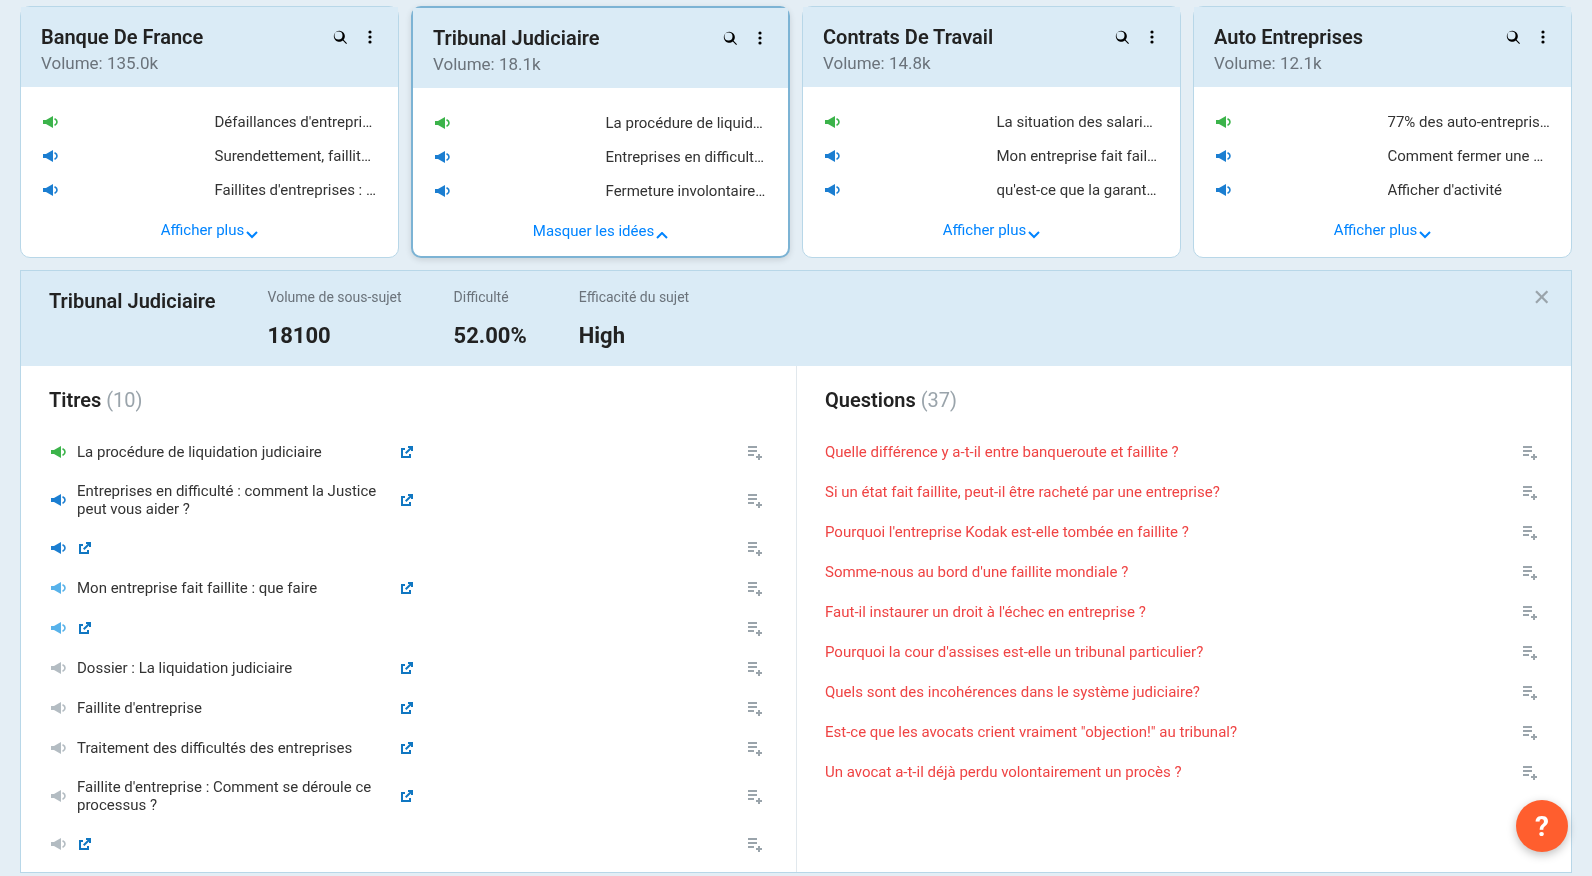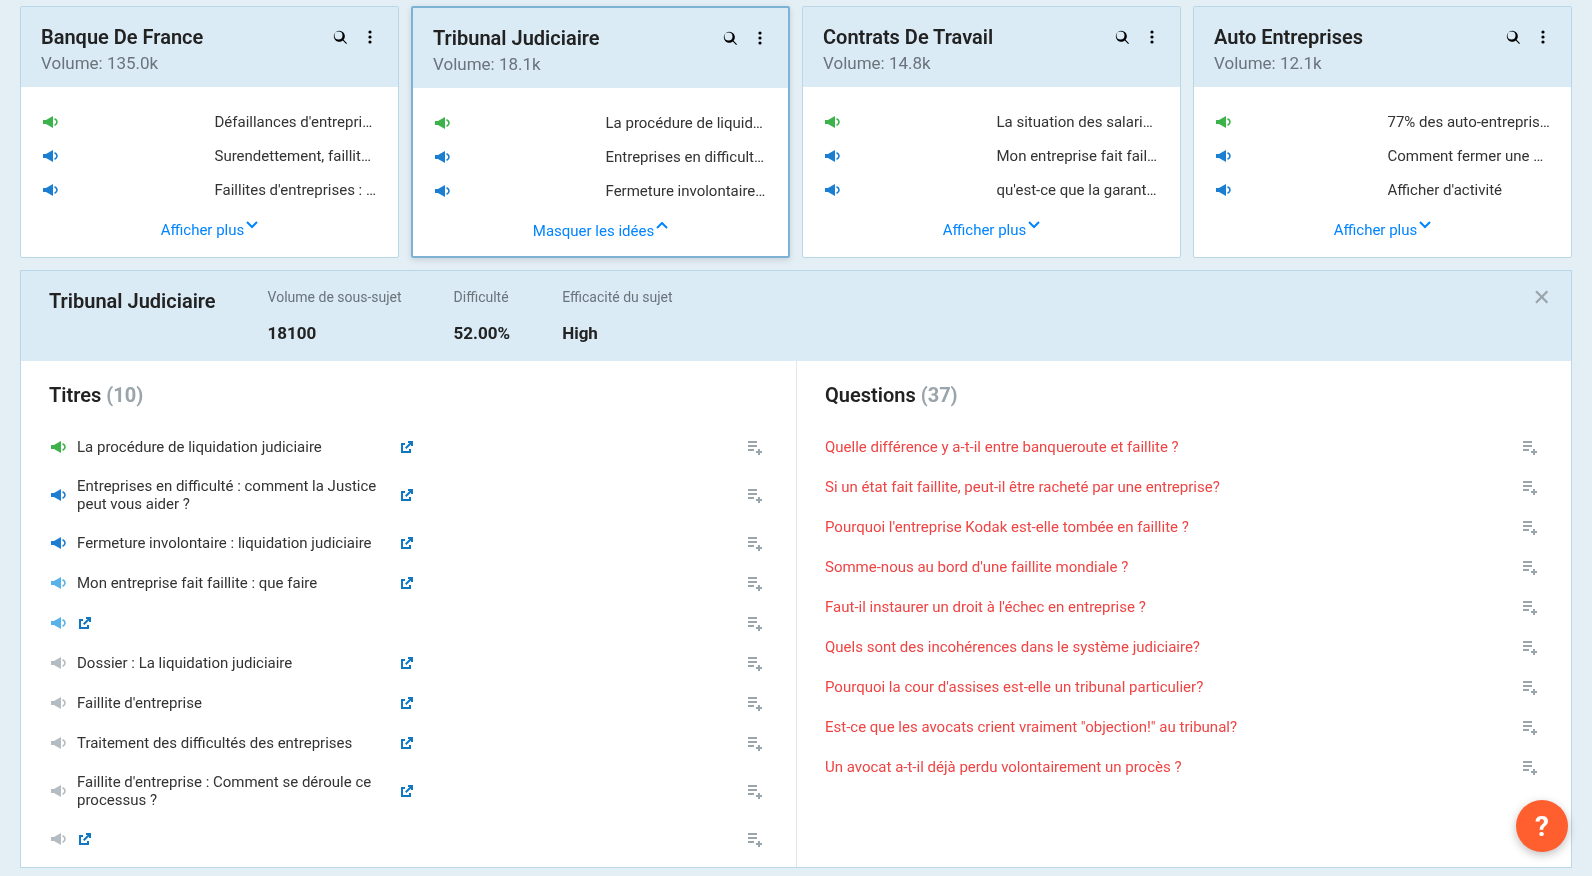--- a/index.html
+++ b/index.html
@@ -38,7 +38,7 @@
   .card{
     background:var(--card-bg);
     border:1px solid var(--card-border);
-    border-radius:2px;
+    border-radius:10px;
     display:flex;
     flex-direction:column;
   }

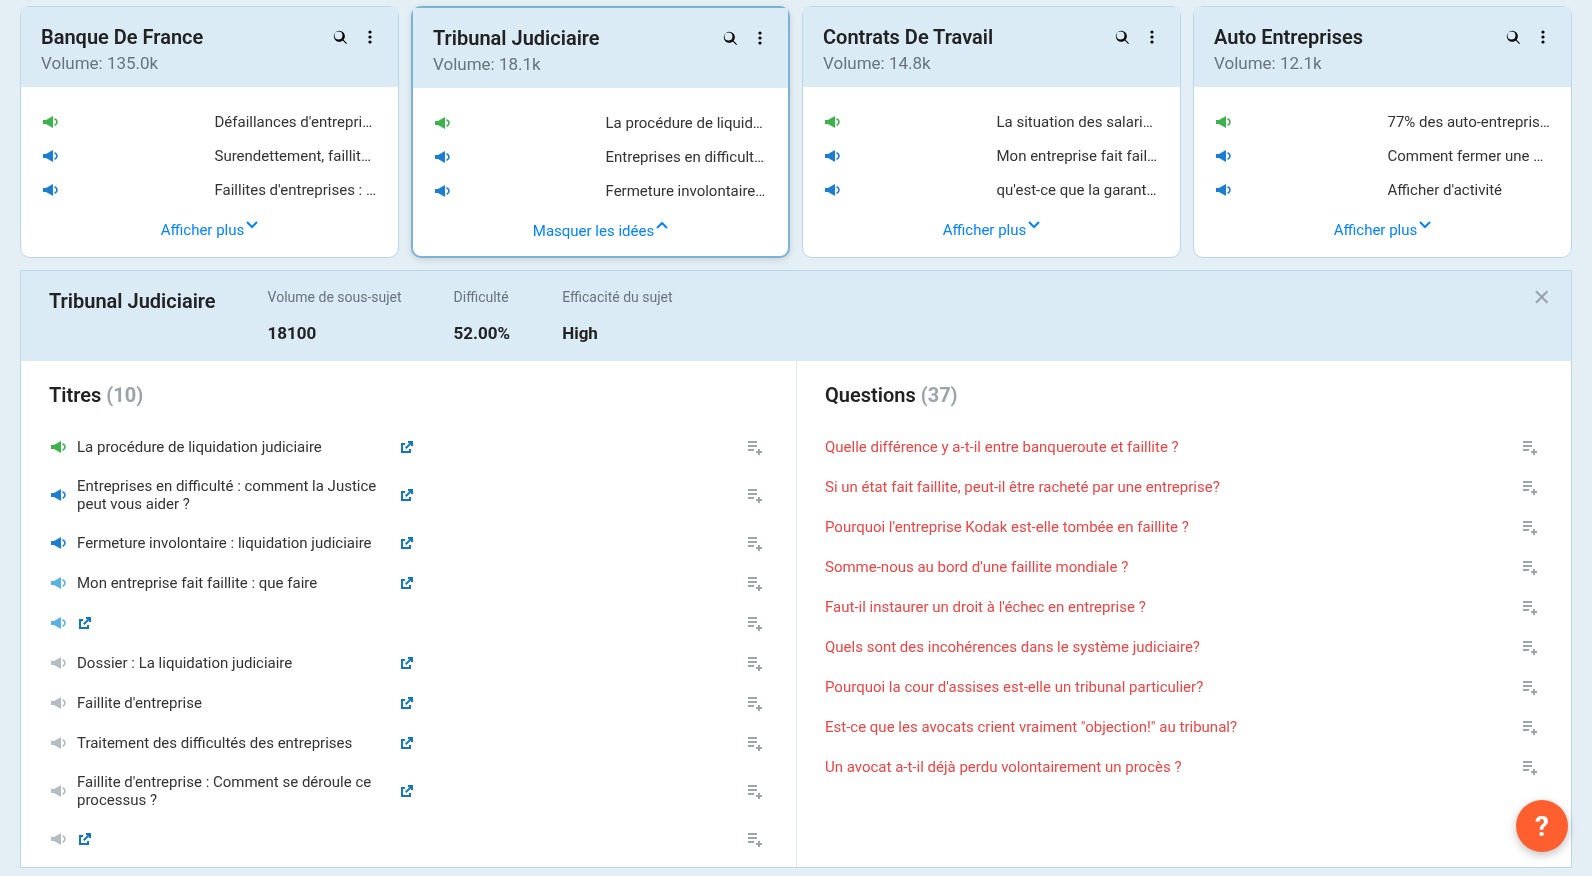--- a/index.html
+++ b/index.html
@@ -83,7 +83,7 @@
   }
   .card-foot a{
     display:inline-flex;
-    align-items:flex-start;
+    align-items:flex-end;
     gap:2px;
     cursor:pointer;
   }

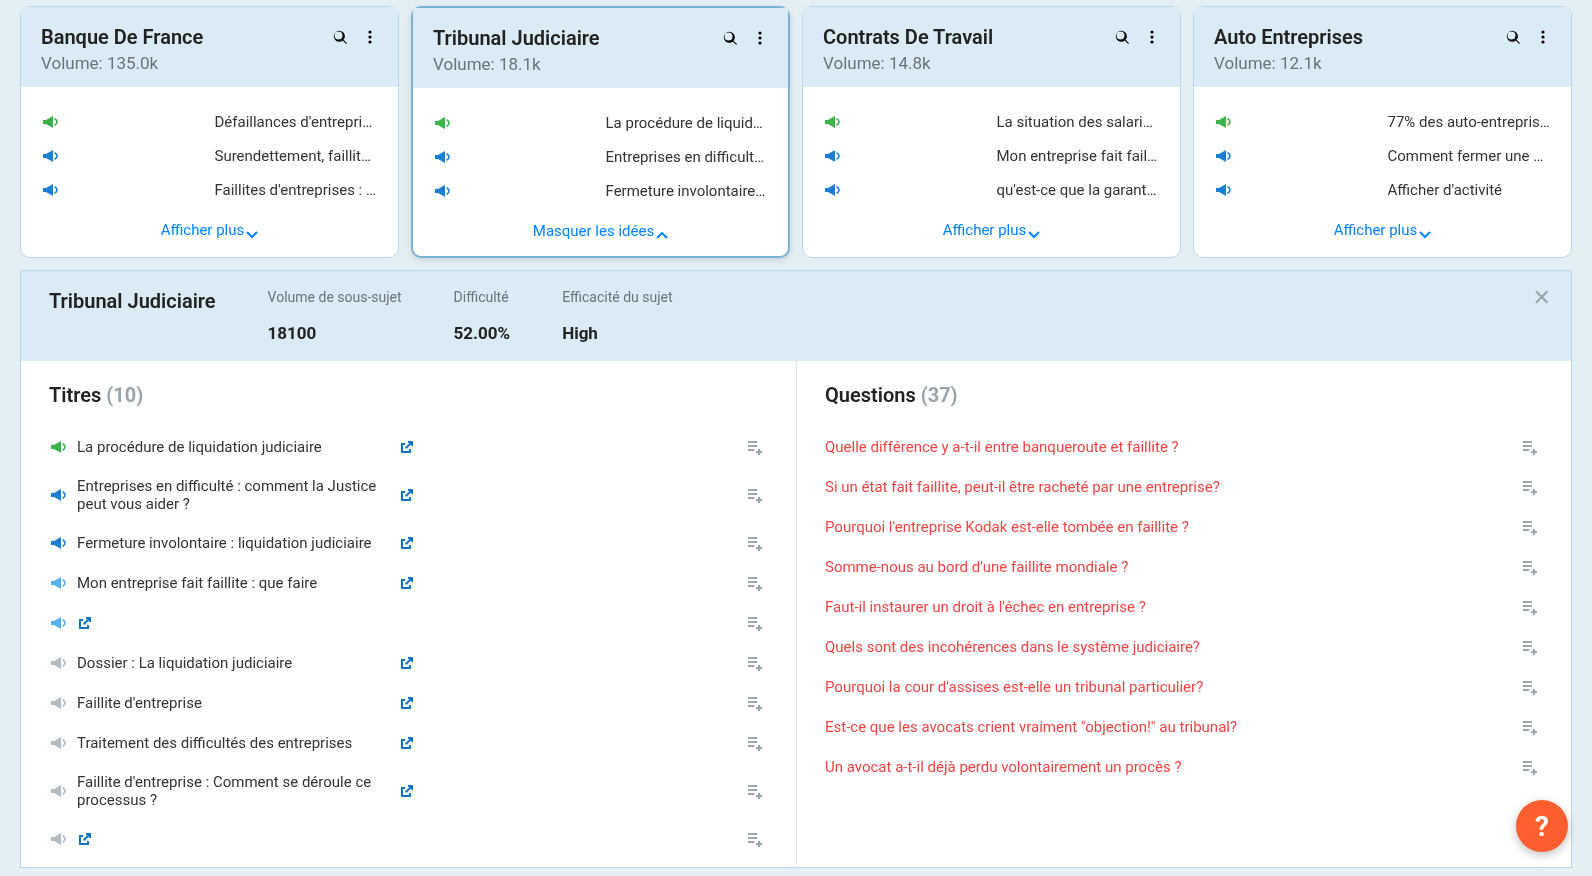--- a/index.html
+++ b/index.html
@@ -112,7 +112,7 @@
   }
   .metric{padding:0 26px;border-left:0}
   .metric .label{font-size:14px;color:var(--muted);margin-bottom:18px}
-  .metric .value{font-size:17px;font-weight:700;color:#222}
+  .metric .value{font-size:22px;font-weight:700;color:#222}
   .close{
     position:absolute;
     right:20px;top:14px;

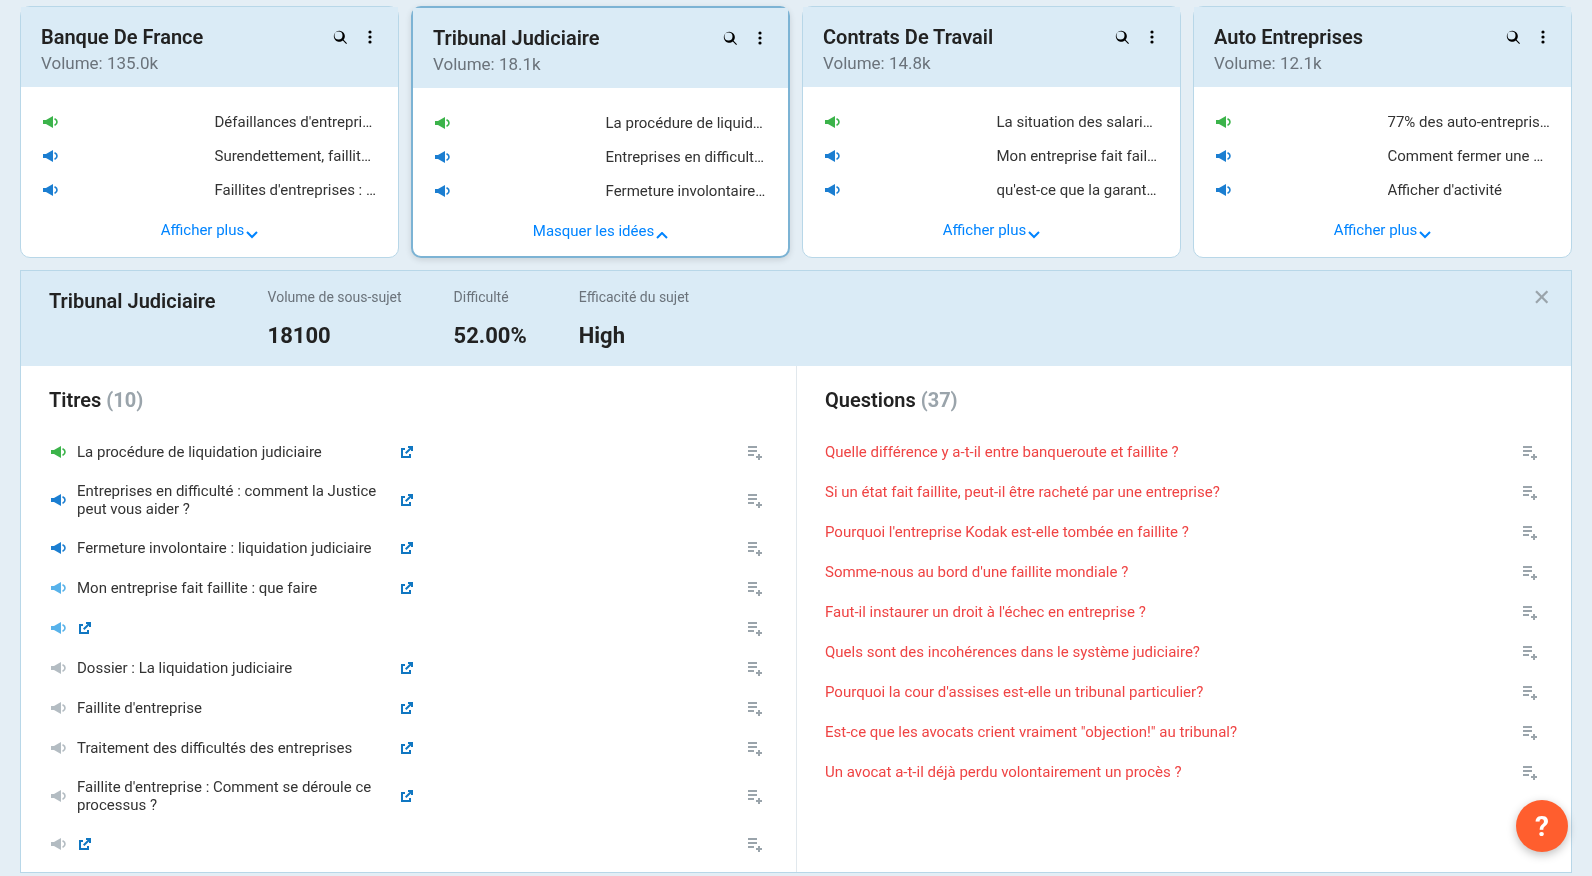--- a/index.html
+++ b/index.html
@@ -134,7 +134,7 @@
     color:#222;
     margin:0 0 20px;
   }
-  .col-title .count{color:var(--icon-grey);font-weight:700}
+  .col-title .count{color:var(--icon-grey);font-weight:400}
   .item-row{
     display:flex;
     align-items:center;

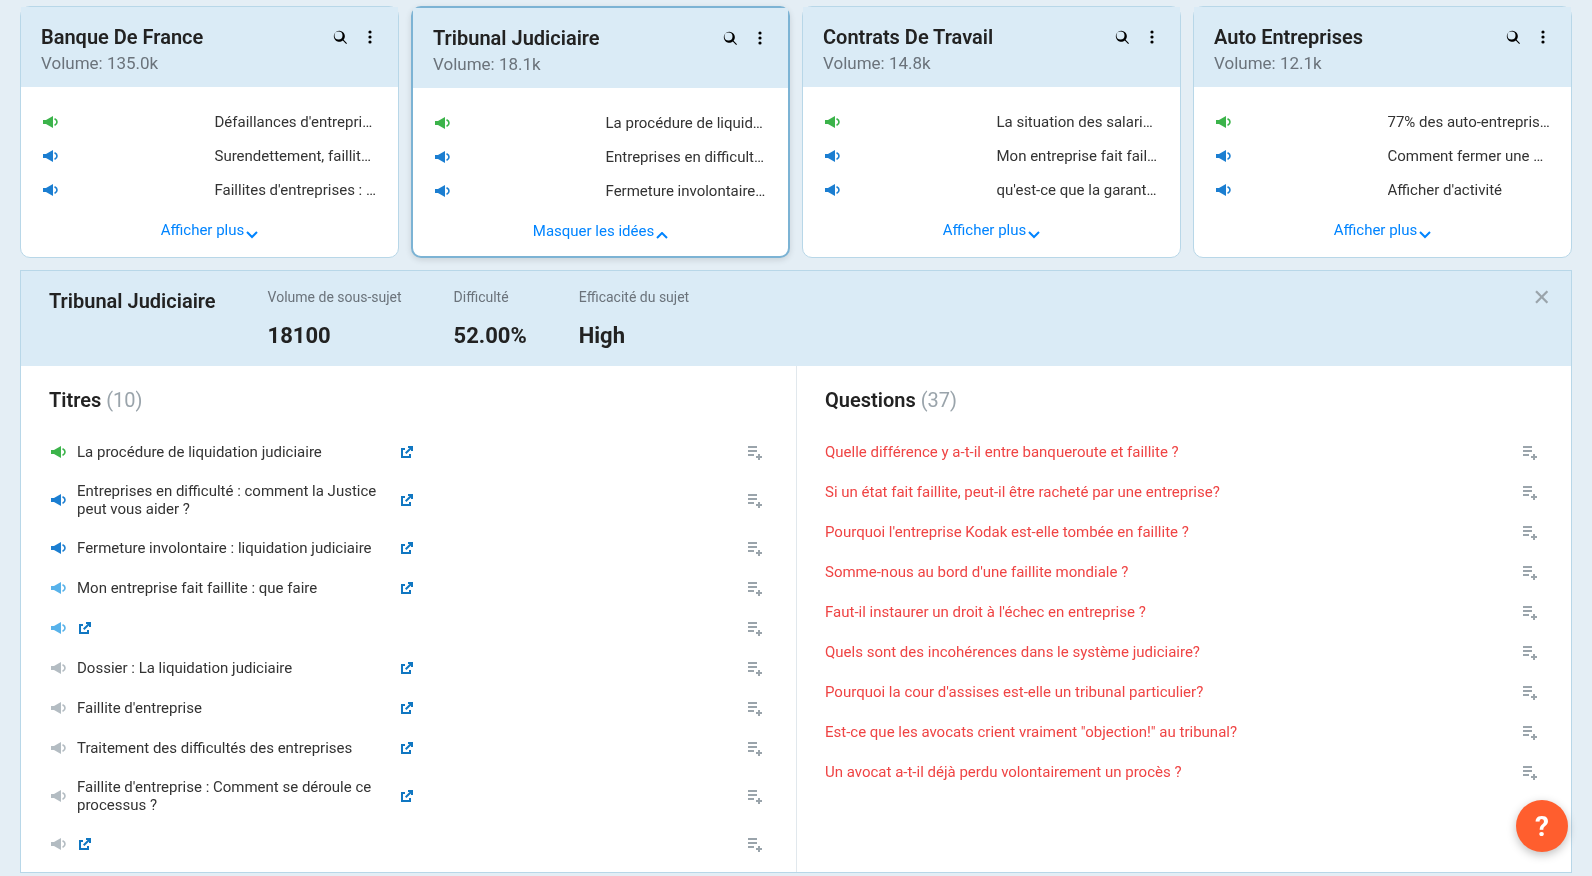--- a/index.html
+++ b/index.html
@@ -498,7 +498,6 @@
       <path d="M14 6c1.2.6 2 1.8 2 3s-.8 2.4-2 3" fill="none" stroke="#1b7ed1" stroke-width="1.6" stroke-linecap="round"></path>
     </svg>
             </span>
-      <span class="txt">Fermeture involontaire : liquidation judiciaire</span>
       <span class="ext">
         <svg width="16" height="16">
                 <use href="#ext-ic"></use>

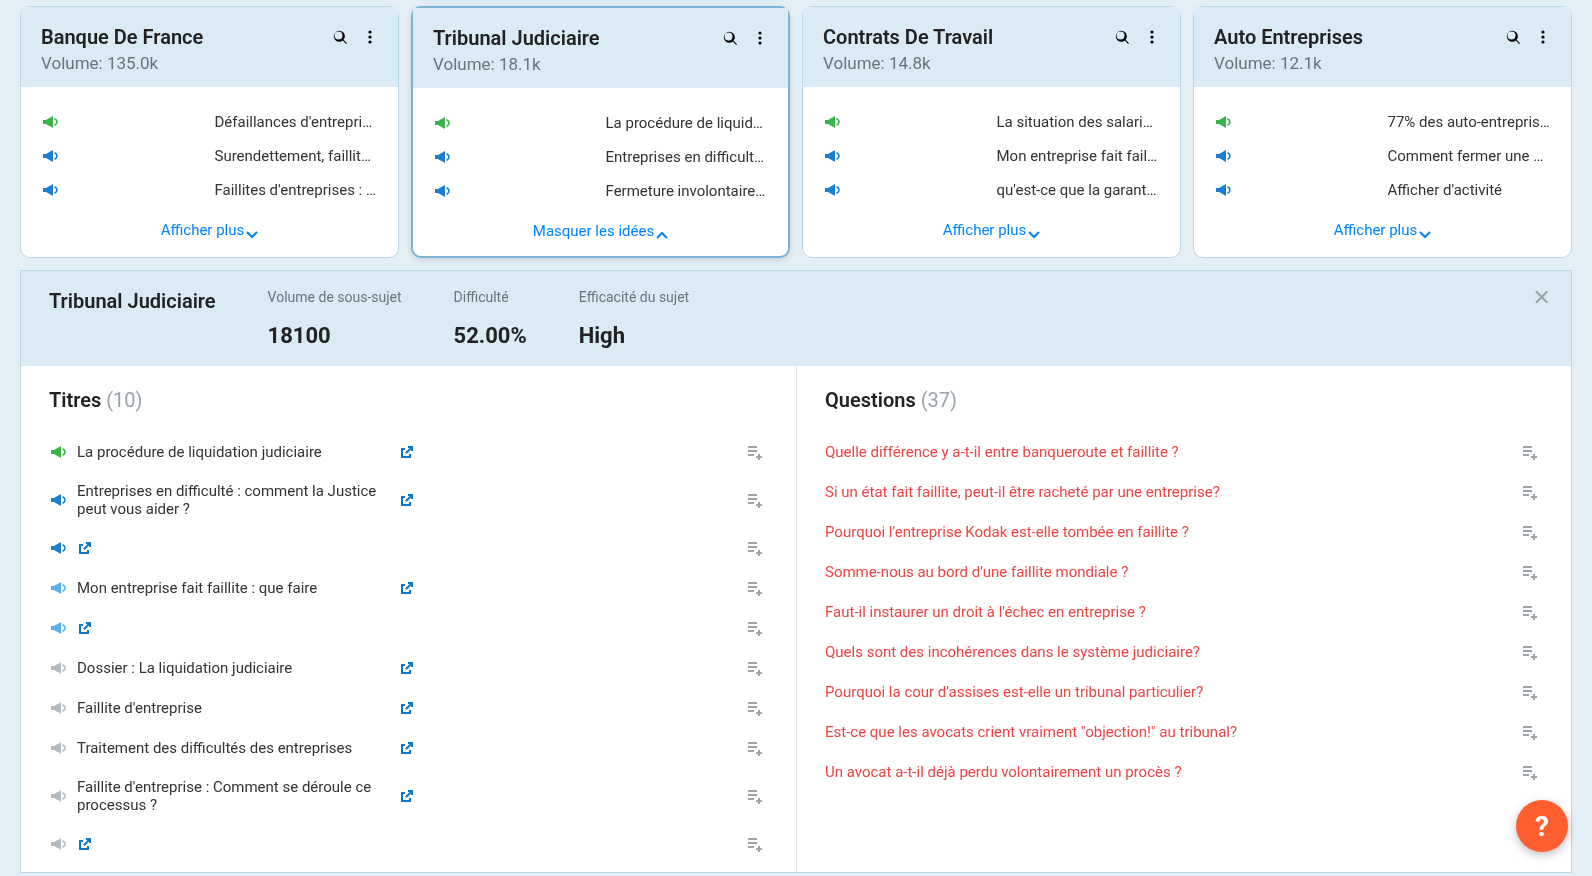--- a/index.html
+++ b/index.html
@@ -698,15 +698,15 @@
       </span>
     </div>
     <div class="item-row">
+      <span class="txt">Pourquoi la cour d'assises est-elle un tribunal particulier?</span>
+      <span class="add">
+        <svg width="18" height="18">
+                <use href="#add-ic"></use>
+              </svg>
+      </span>
+    </div>
+    <div class="item-row">
       <span class="txt">Quels sont des incohérences dans le système judiciaire?</span>
-      <span class="add">
-        <svg width="18" height="18">
-                <use href="#add-ic"></use>
-              </svg>
-      </span>
-    </div>
-    <div class="item-row">
-      <span class="txt">Pourquoi la cour d'assises est-elle un tribunal particulier?</span>
       <span class="add">
         <svg width="18" height="18">
                 <use href="#add-ic"></use>

